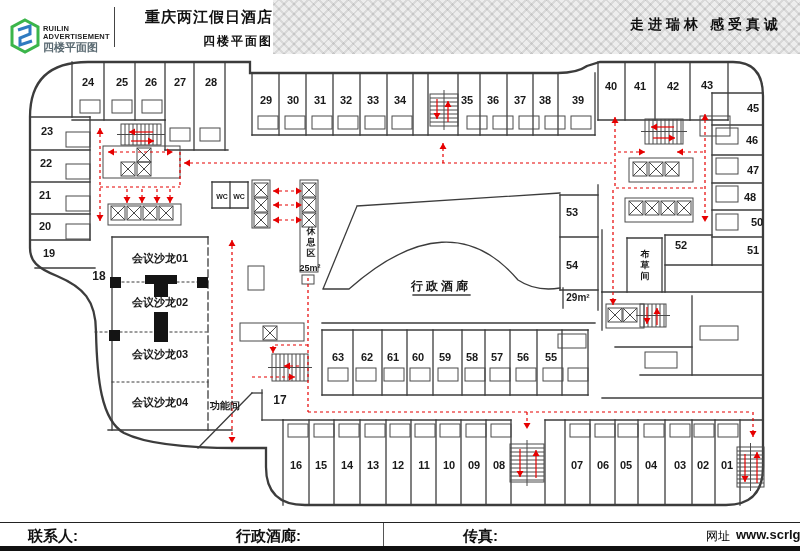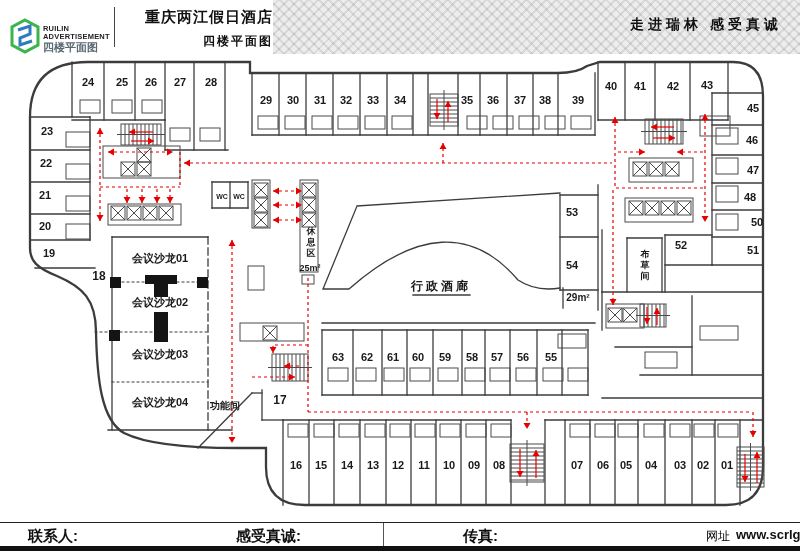--- a/index.html
+++ b/index.html
@@ -626,7 +626,7 @@
 
   <div id="footer-band">
     <span class="flabel" style="left:28px">联系人:</span>
-    <span class="flabel" style="left:236px">感受真诚:</span>
+    <span class="flabel" style="left:236px">行政酒廊:</span>
     <span class="flabel" style="left:463px">传真:</span>
     <div id="f-divider"></div>
     <span id="web-label">网址</span>

